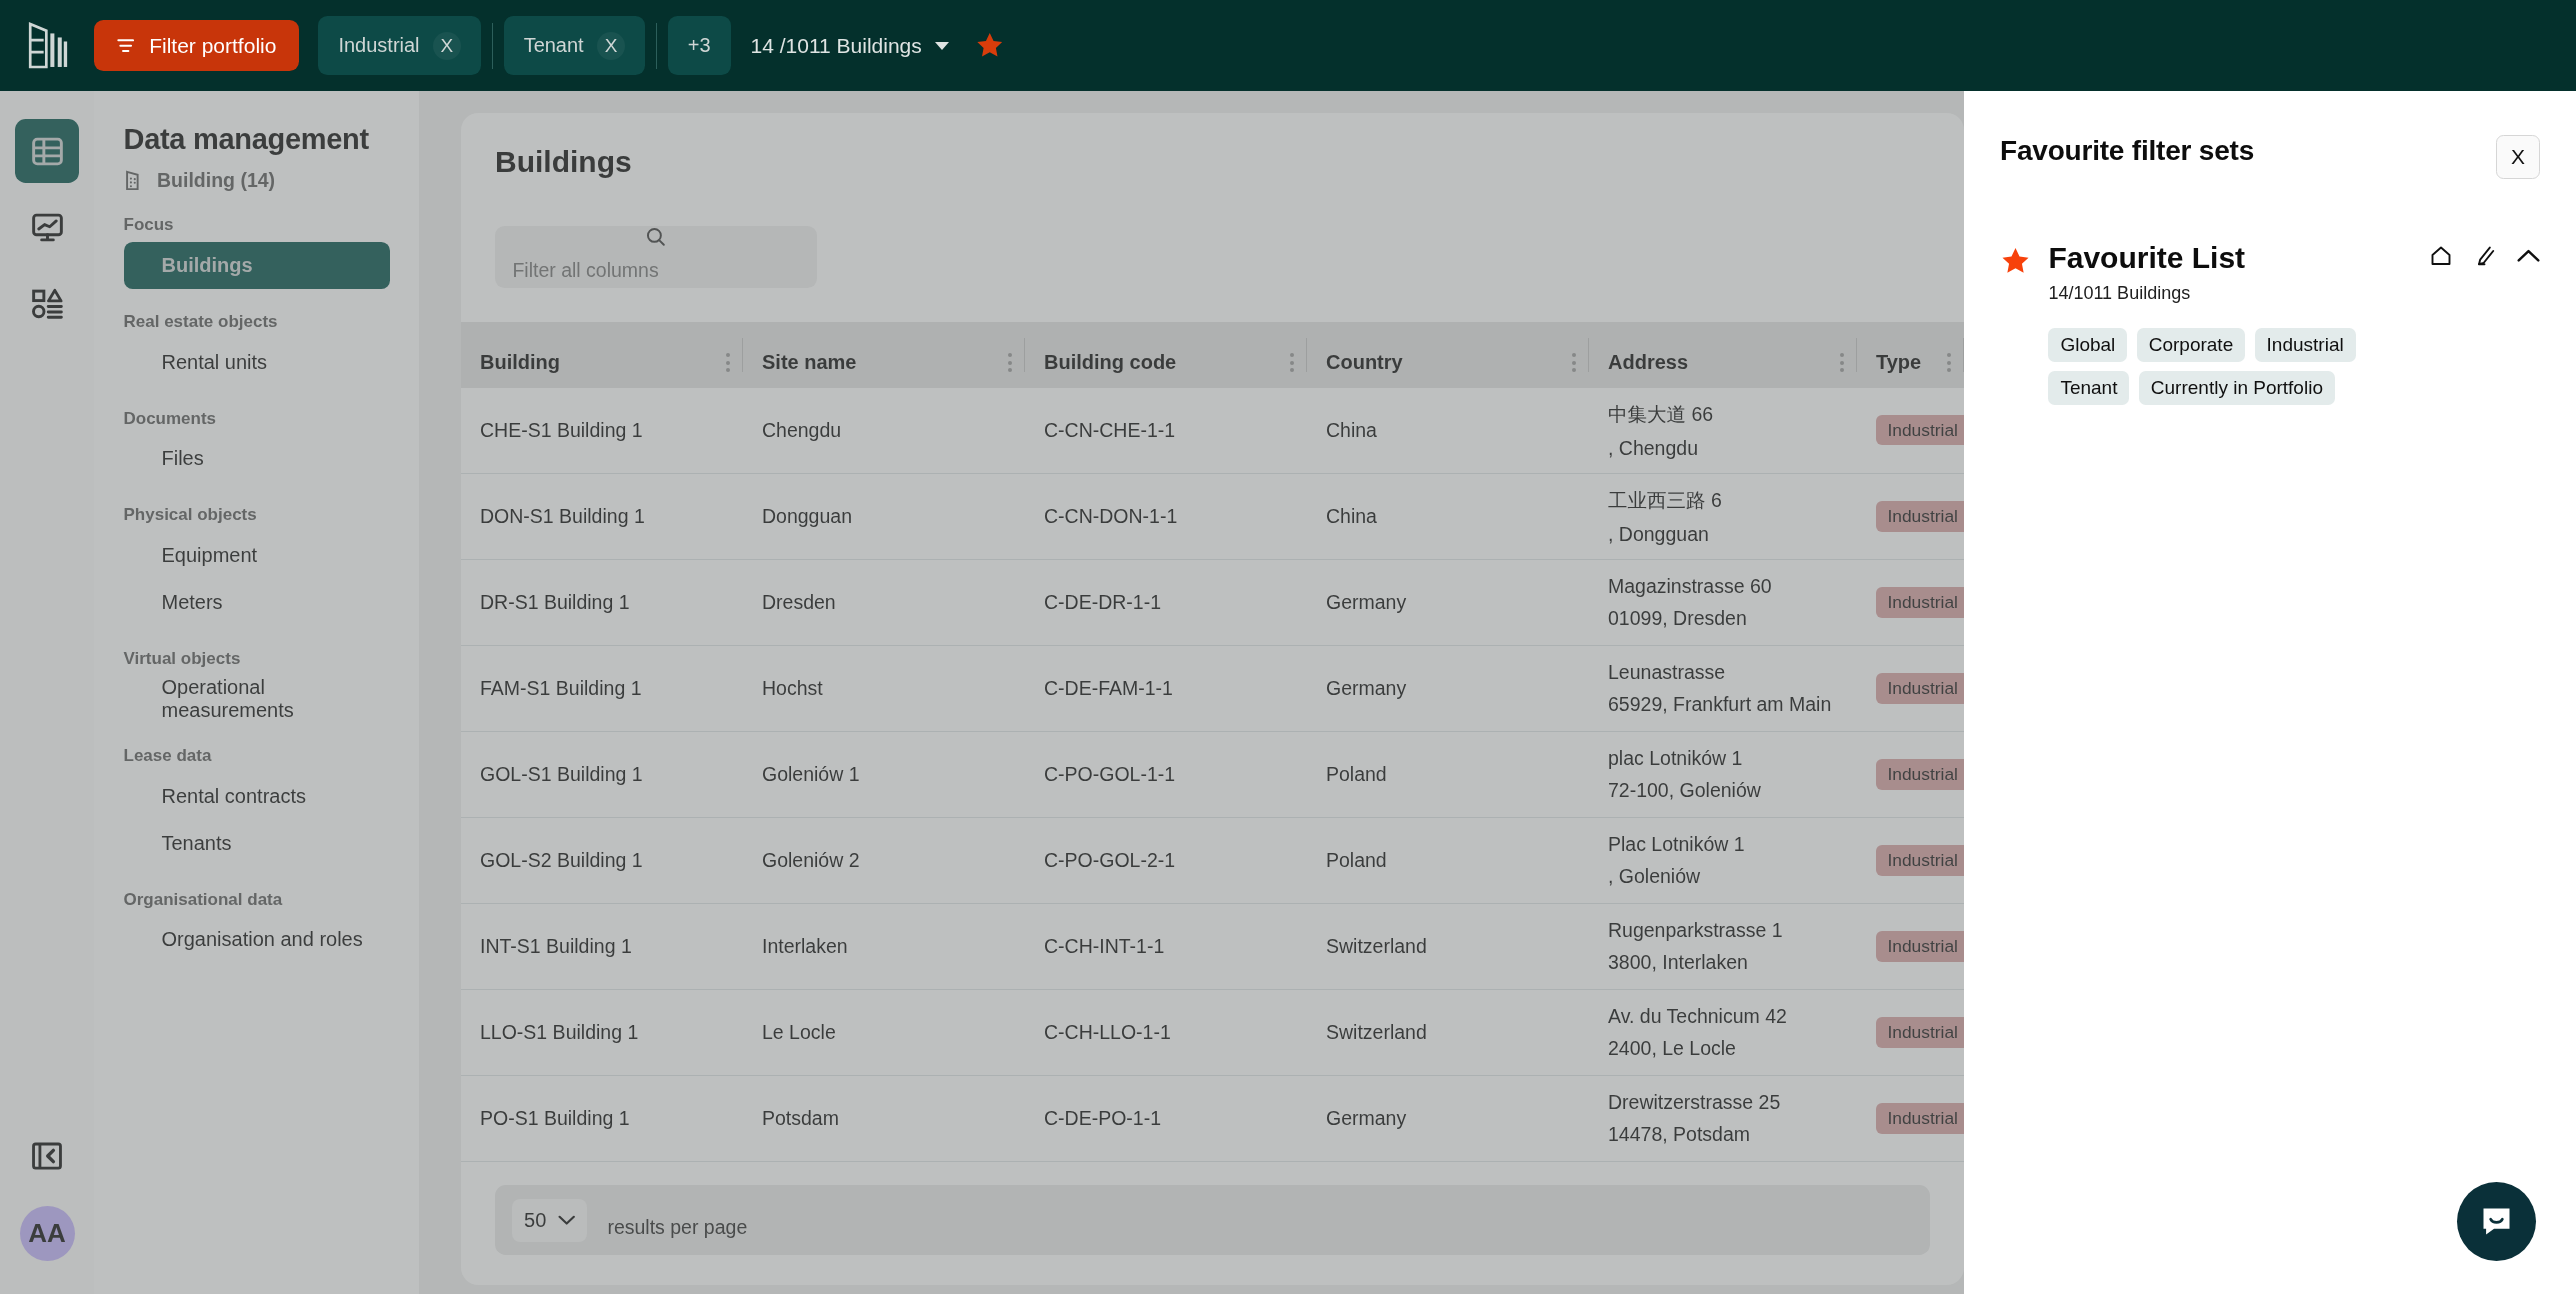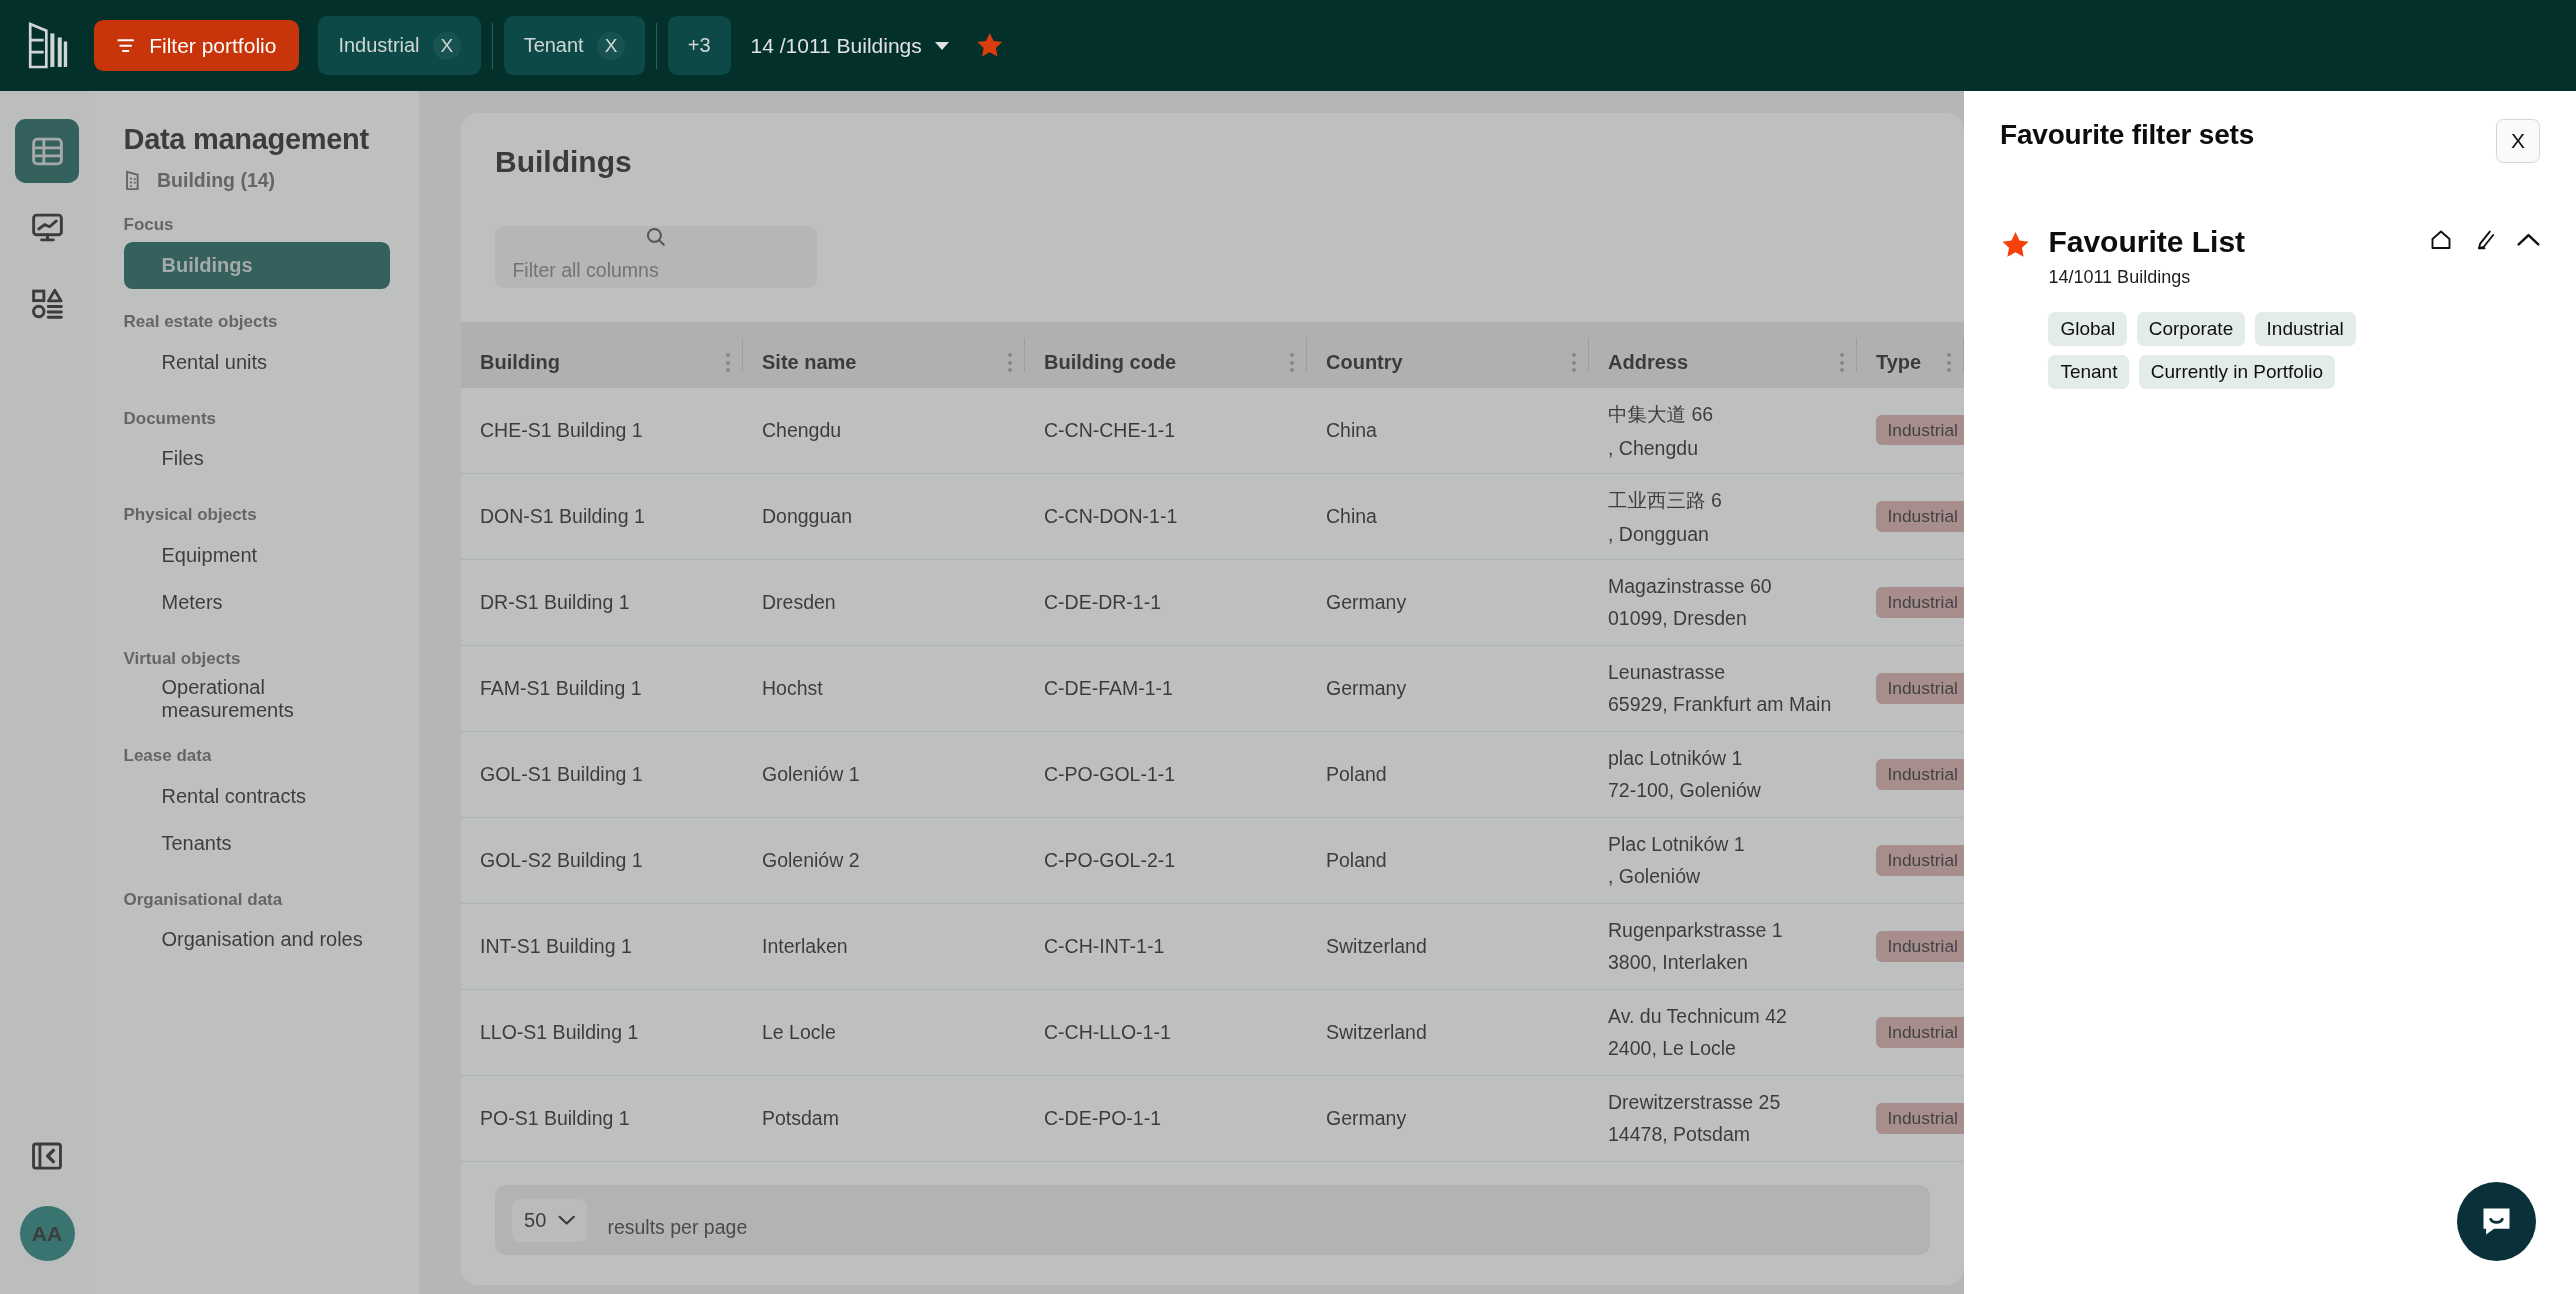--- a/index.html
+++ b/index.html
@@ -243,7 +243,7 @@
     width: 612px; height: 1204px;
     background: #ffffff;
     z-index: 50;
-    padding: 28px 36px 0 36px;
+    padding: 44px 36px 0 36px;
   }
   .panel-head { display: flex; align-items: flex-start; justify-content: space-between; }
   .panel-title { font-size: 28px; font-weight: 700; color: #0d0d0d; letter-spacing: -0.2px; }

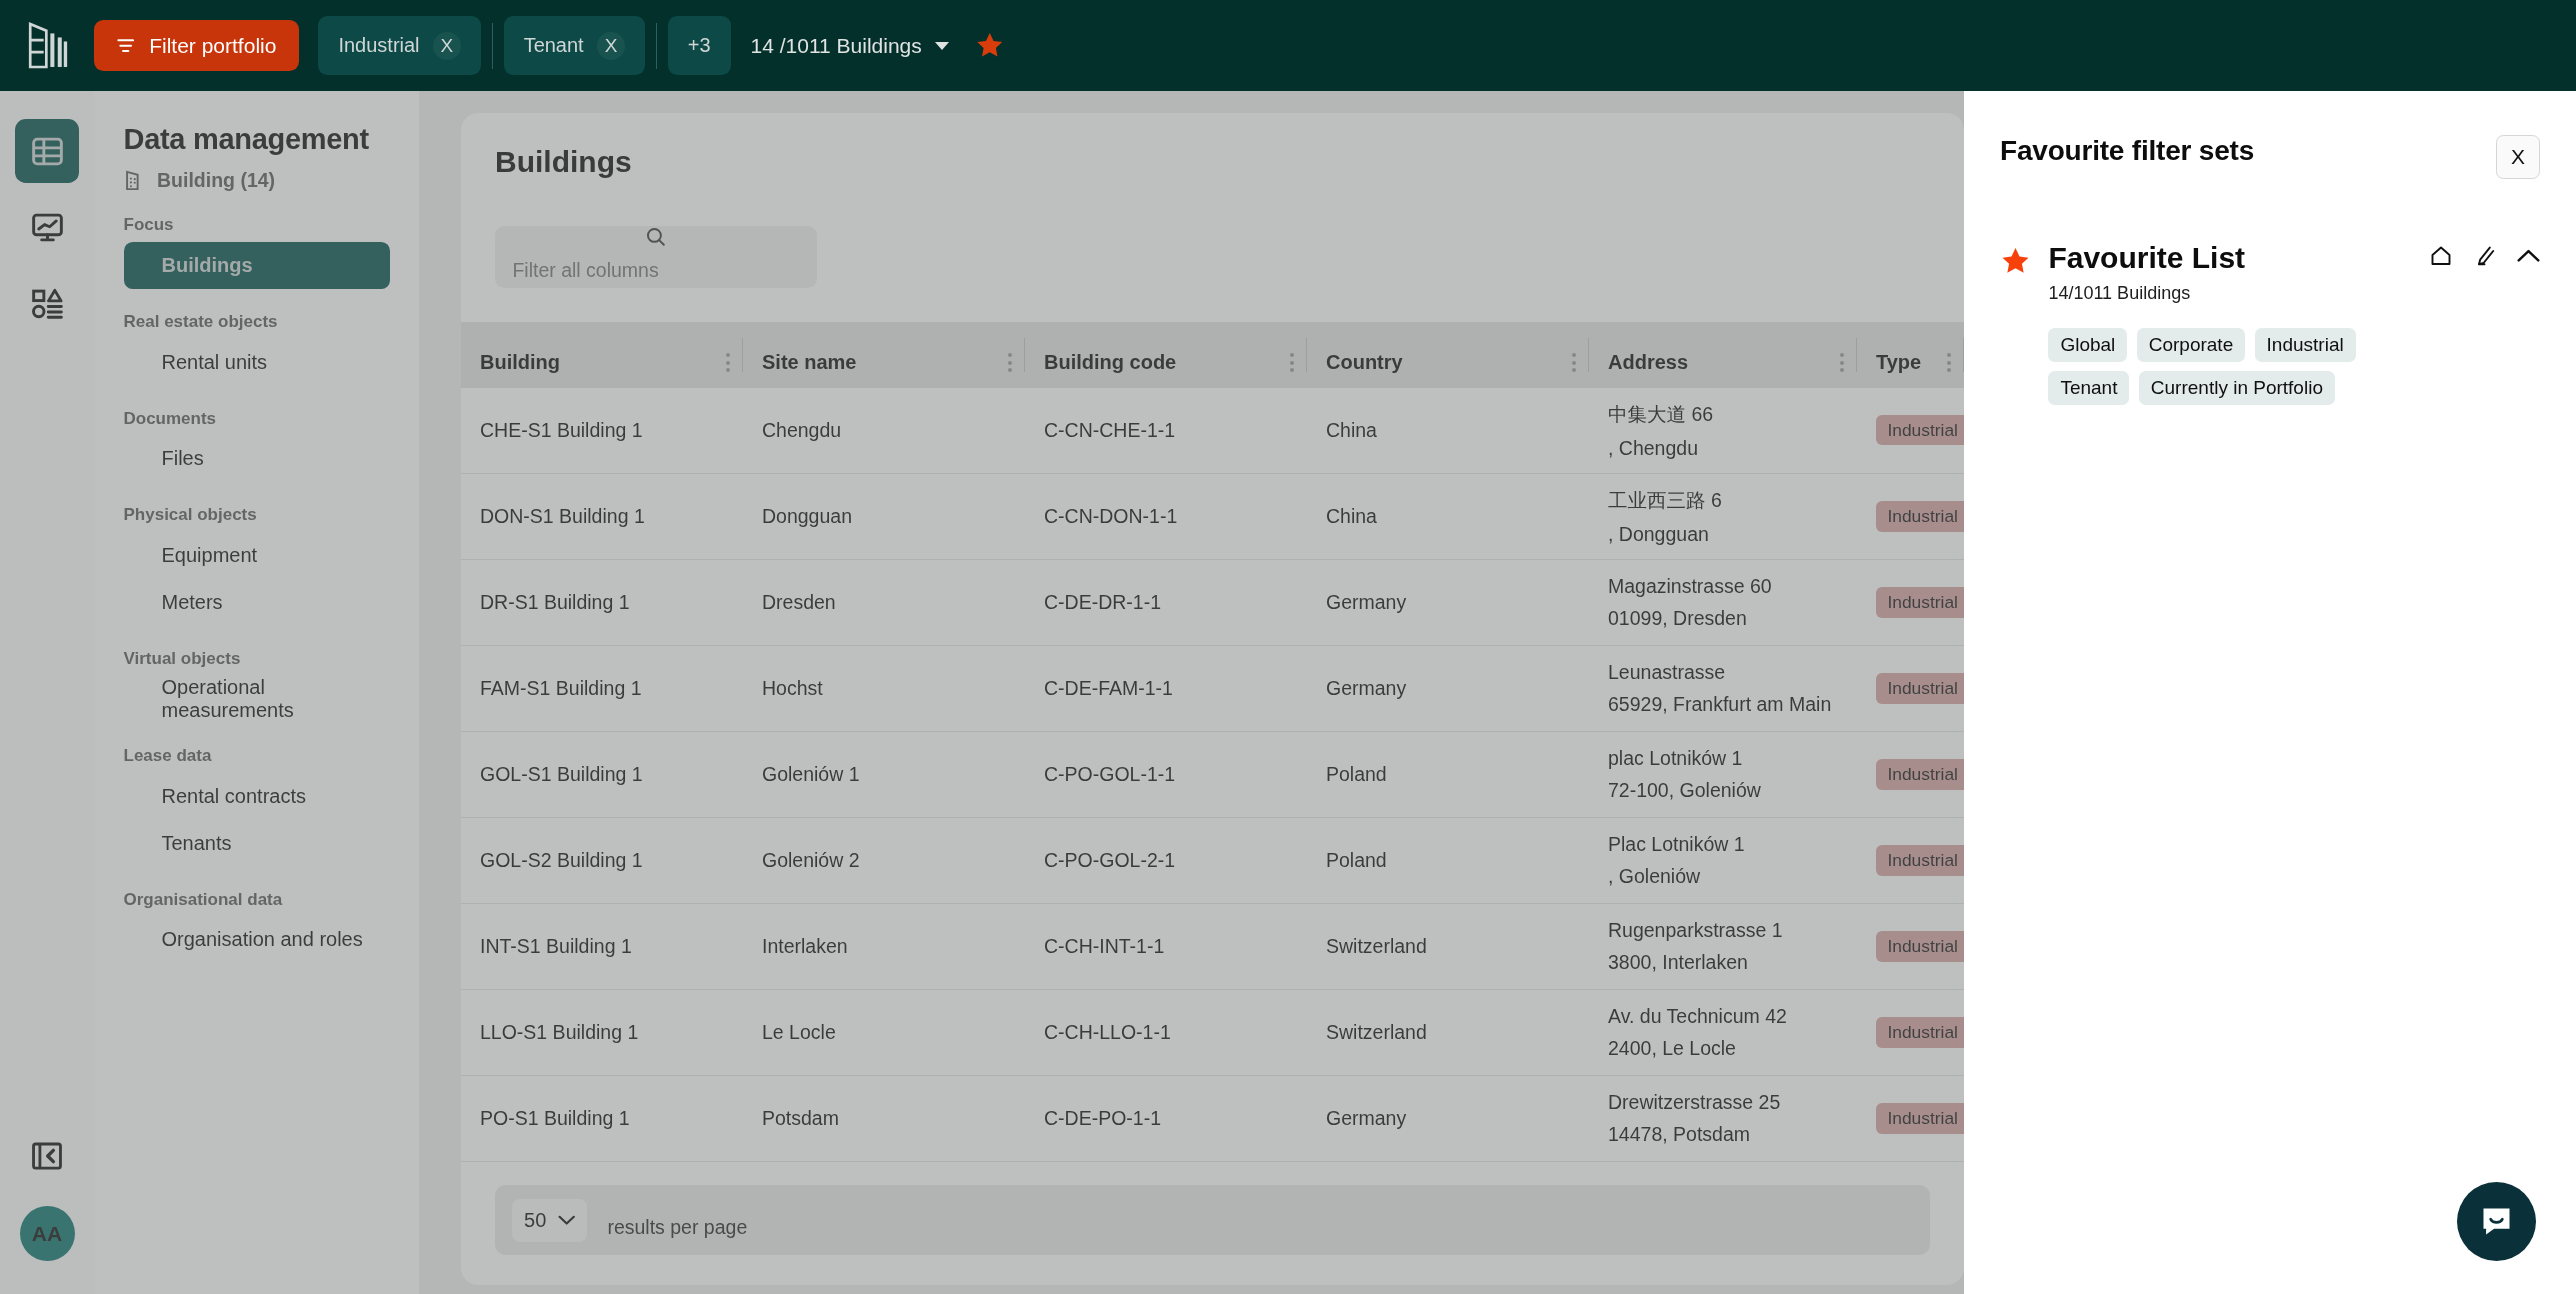--- a/index.html
+++ b/index.html
@@ -120,9 +120,9 @@
   }
   .avatar {
     width: 55px; height: 55px; border-radius: 50%;
-    background: #0f766e; color: #111;
+    background: #c4b5fd; color: #111;
     display: flex; align-items: center; justify-content: center;
-    font-size: 21px; font-weight: 600; cursor: pointer;
+    font-size: 26px; font-weight: 600; cursor: pointer;
   }
 
   

